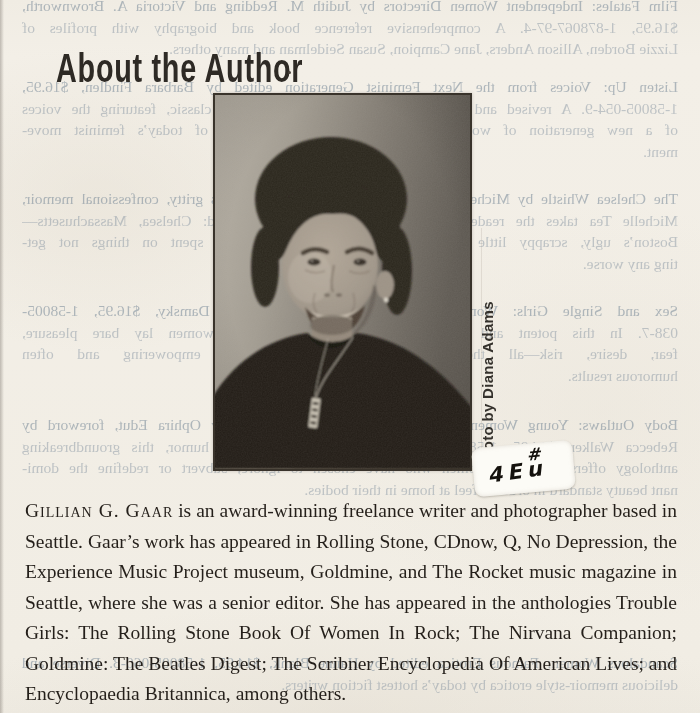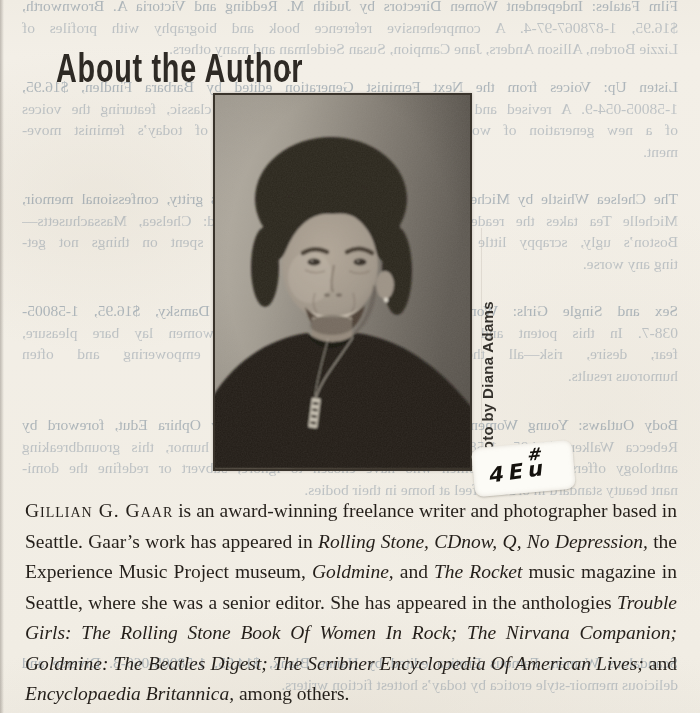--- a/index.html
+++ b/index.html
@@ -71,7 +71,7 @@
     font-size:19.5px;line-height:30.5px;text-align:justify;color:#241f1a;
   }
   .bio .sc{font-variant:small-caps;letter-spacing:1px;margin-top:12px;}
-  .bio .it{font-style:italic;}
+  .bio .it{}
 </style>
 </head>
 <body>

